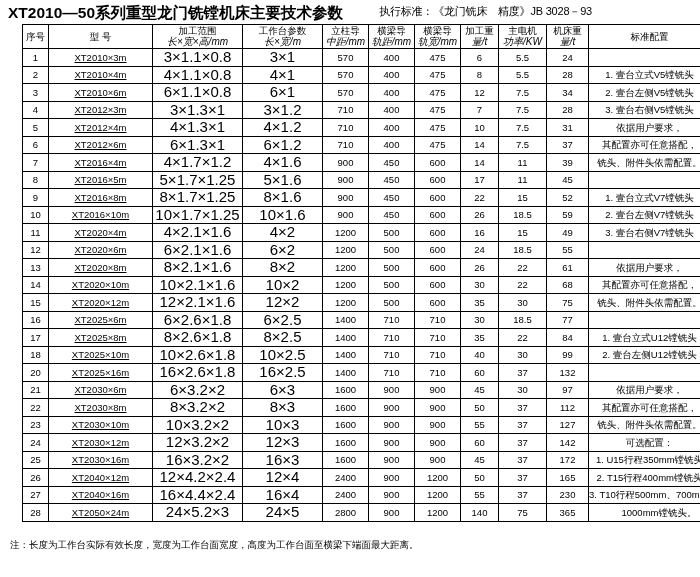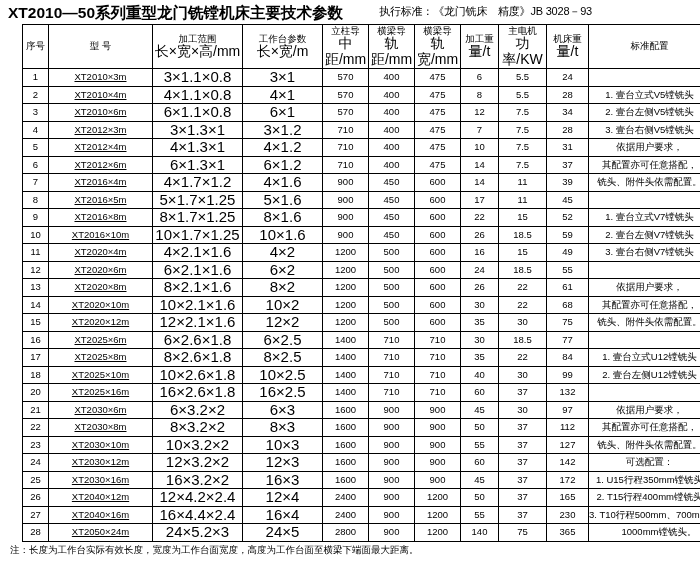--- a/index.html
+++ b/index.html
@@ -59,7 +59,8 @@
     padding: 1px 0;
   }
   .hdr-sub {
-    font-size: 14px;
+    font-size: 10px;
+    font-style: italic;
   }
   tbody tr { height: 15.4px; }
   td.num { font-size: 9.5px; }

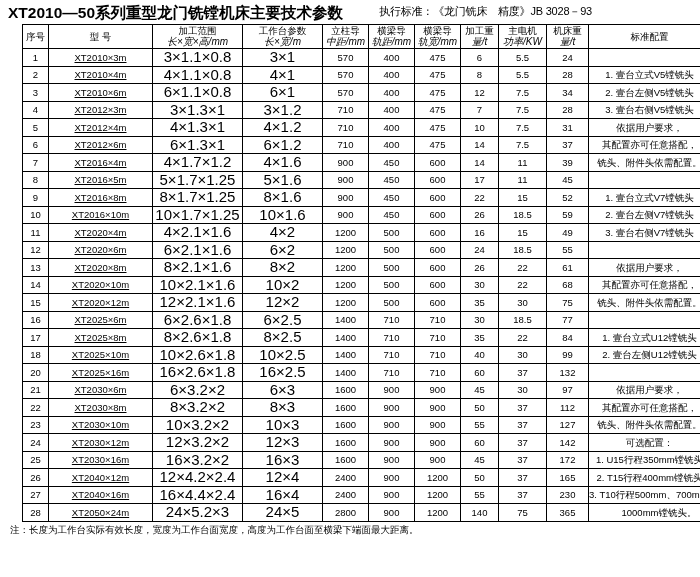--- a/index.html
+++ b/index.html
@@ -74,7 +74,7 @@
   }
   .footnote {
     font-size: 9.5px;
-    margin-top: 2px;
+    margin-top: 17px;
     padding-left: 4px;
   }
   col.c0 { width: 26px; }

